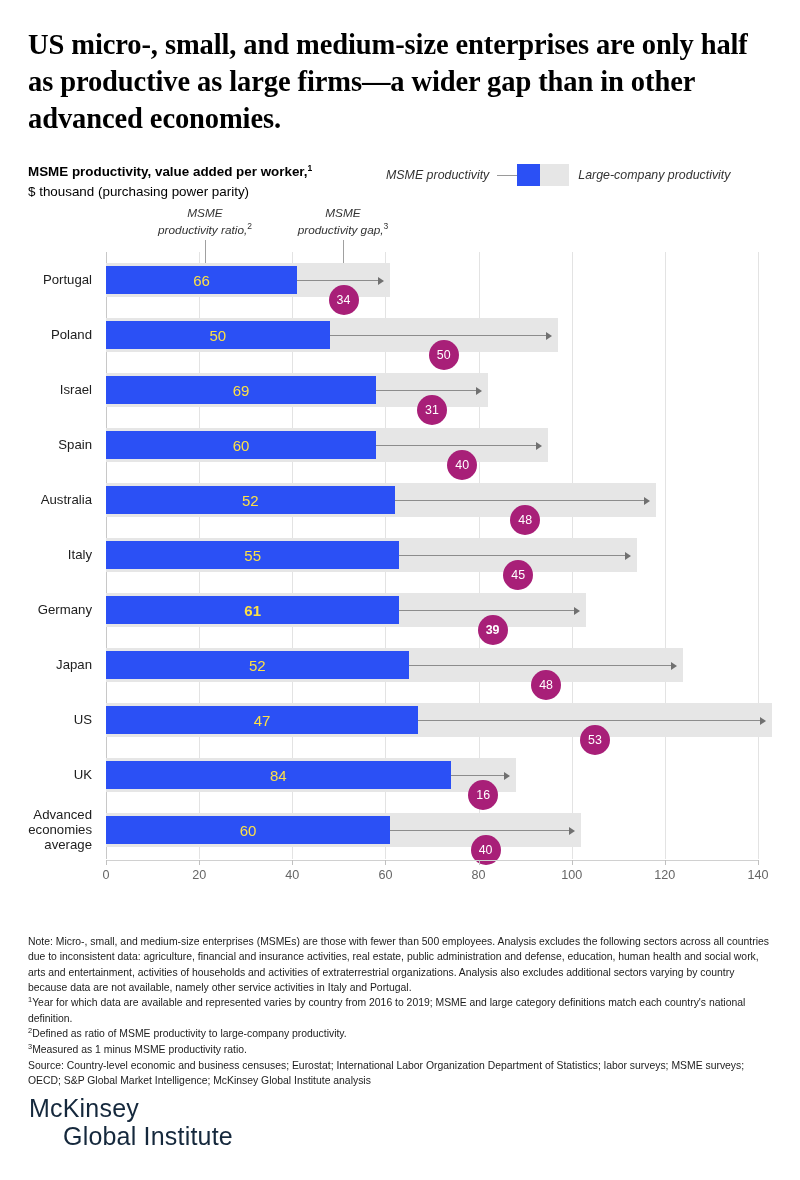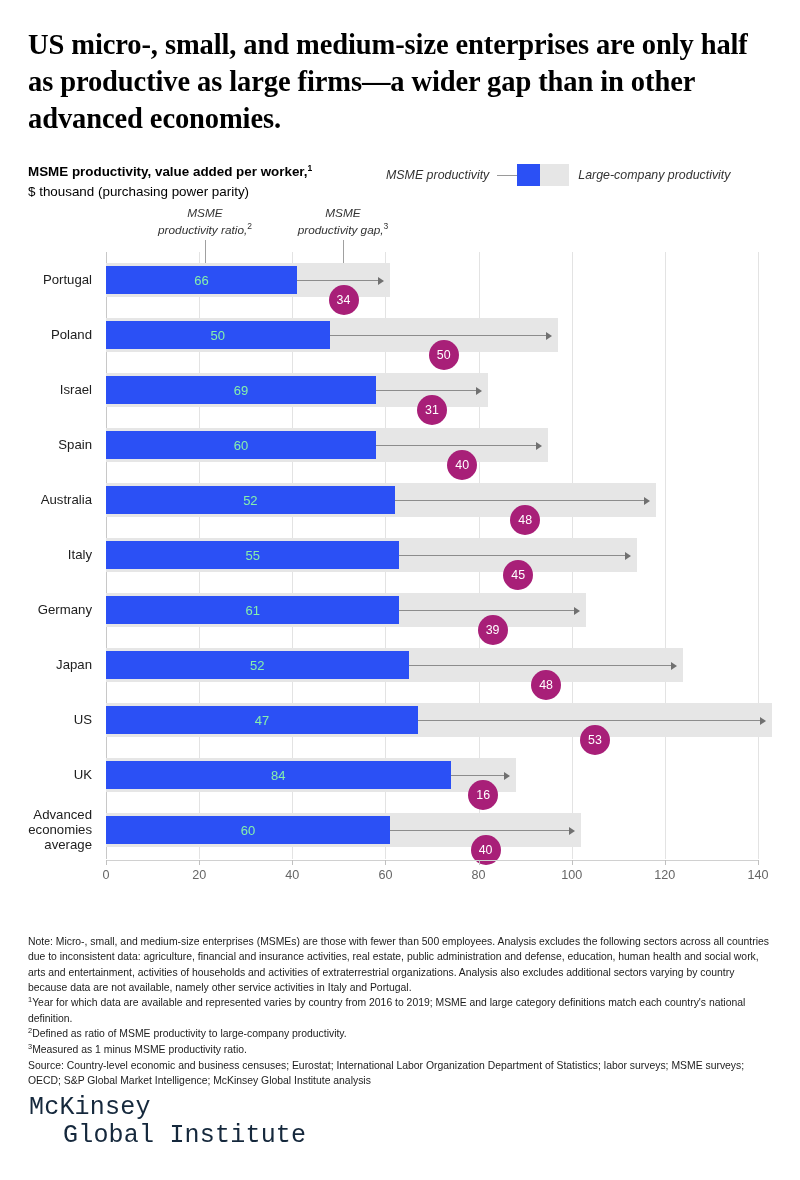--- a/index.html
+++ b/index.html
@@ -174,8 +174,8 @@
     justify-content: center;
   }
   .blue-bar span {
-    font-size: 13px;
-    color: #86efac;
+    font-size: 15px;
+    color: #fde047;
   }
 
   .gap-line {

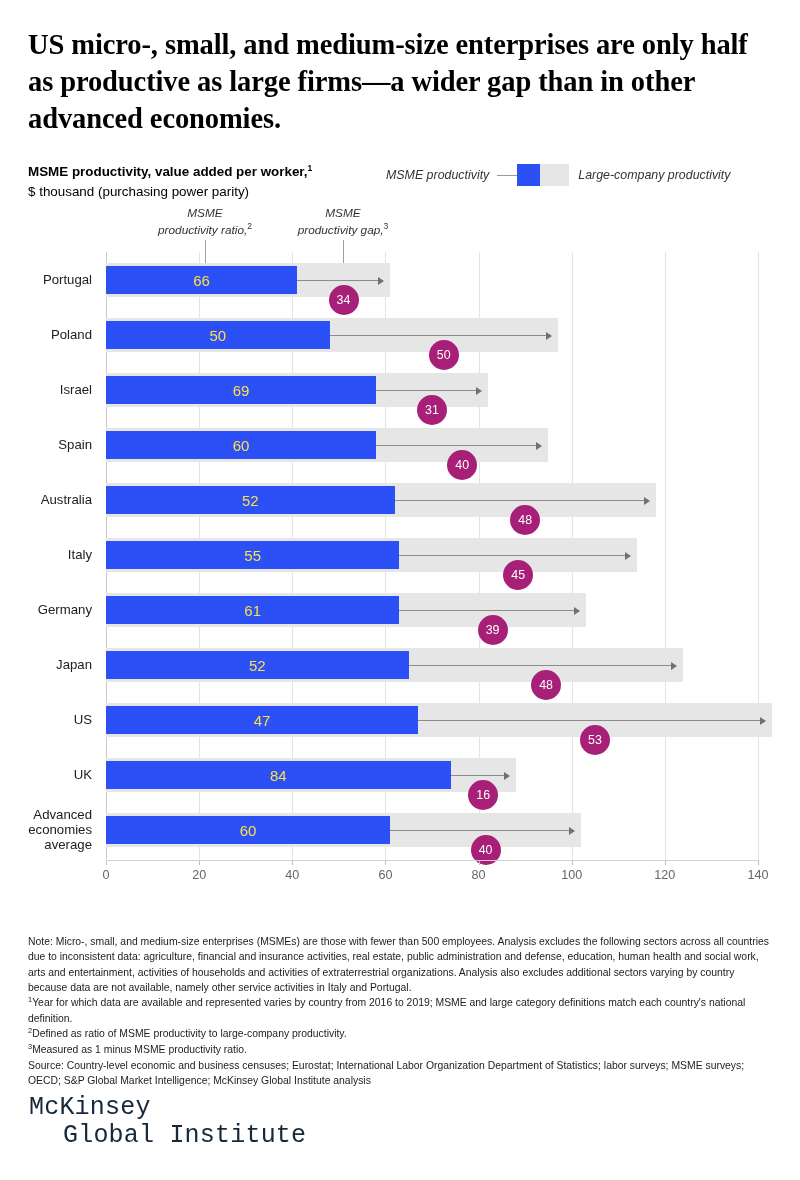--- a/index.html
+++ b/index.html
@@ -384,7 +384,7 @@
       </div>
       <div class="row">
         <div class="row-label">Germany</div>
-        <div class="track" style="width: 479.686px;">
+        <div class="track" style="width: 479.686px; font-weight: bold;">
           <div class="gray-bar" style="width: 479.686px;"></div>
           <div class="gap-line" style="left: 293.4px; width: 174.286px;"></div>
           <div class="gap-arrow" style="left: 467.686px;"></div>

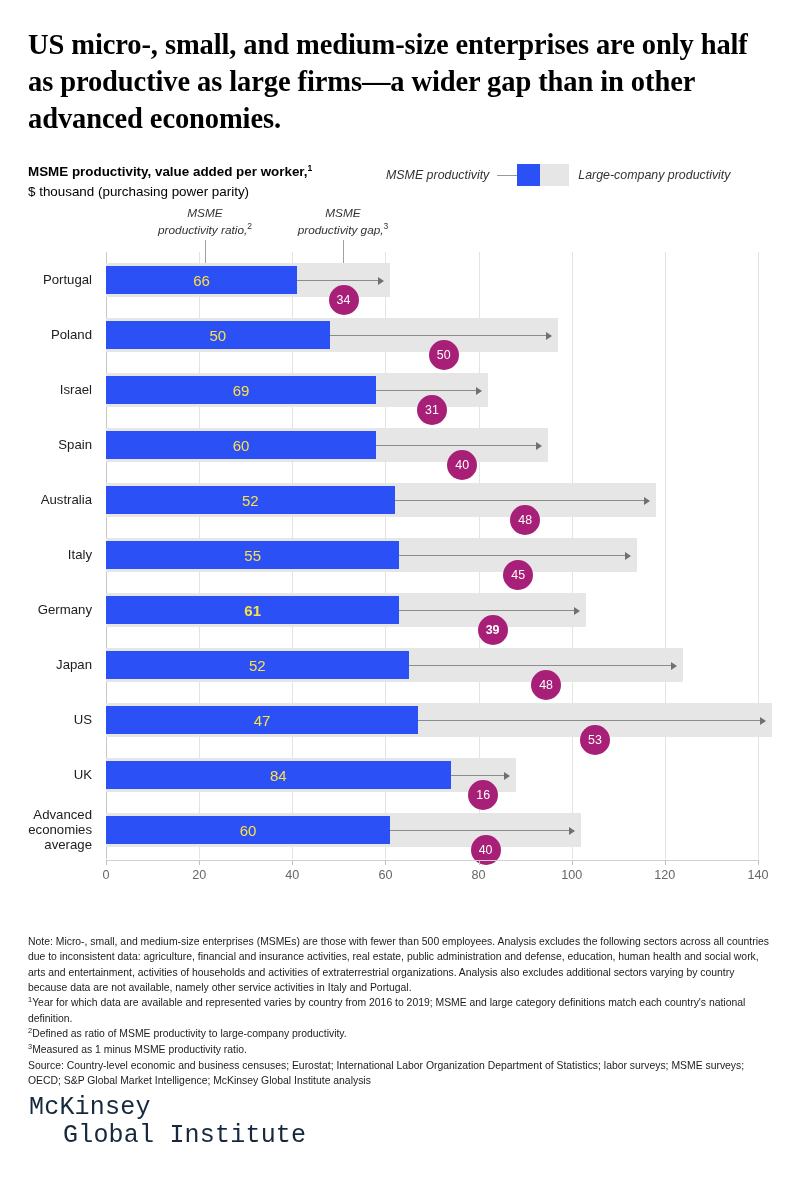--- a/index.html
+++ b/index.html
@@ -261,7 +261,7 @@
     position: absolute;
     left: 29px;
     top: 1094px;
-    font-family: Liberation Mono, monospace;
+    font-family: Liberation Sans, sans-serif;
     color: #15283C;
     line-height: 1.12;
   }

